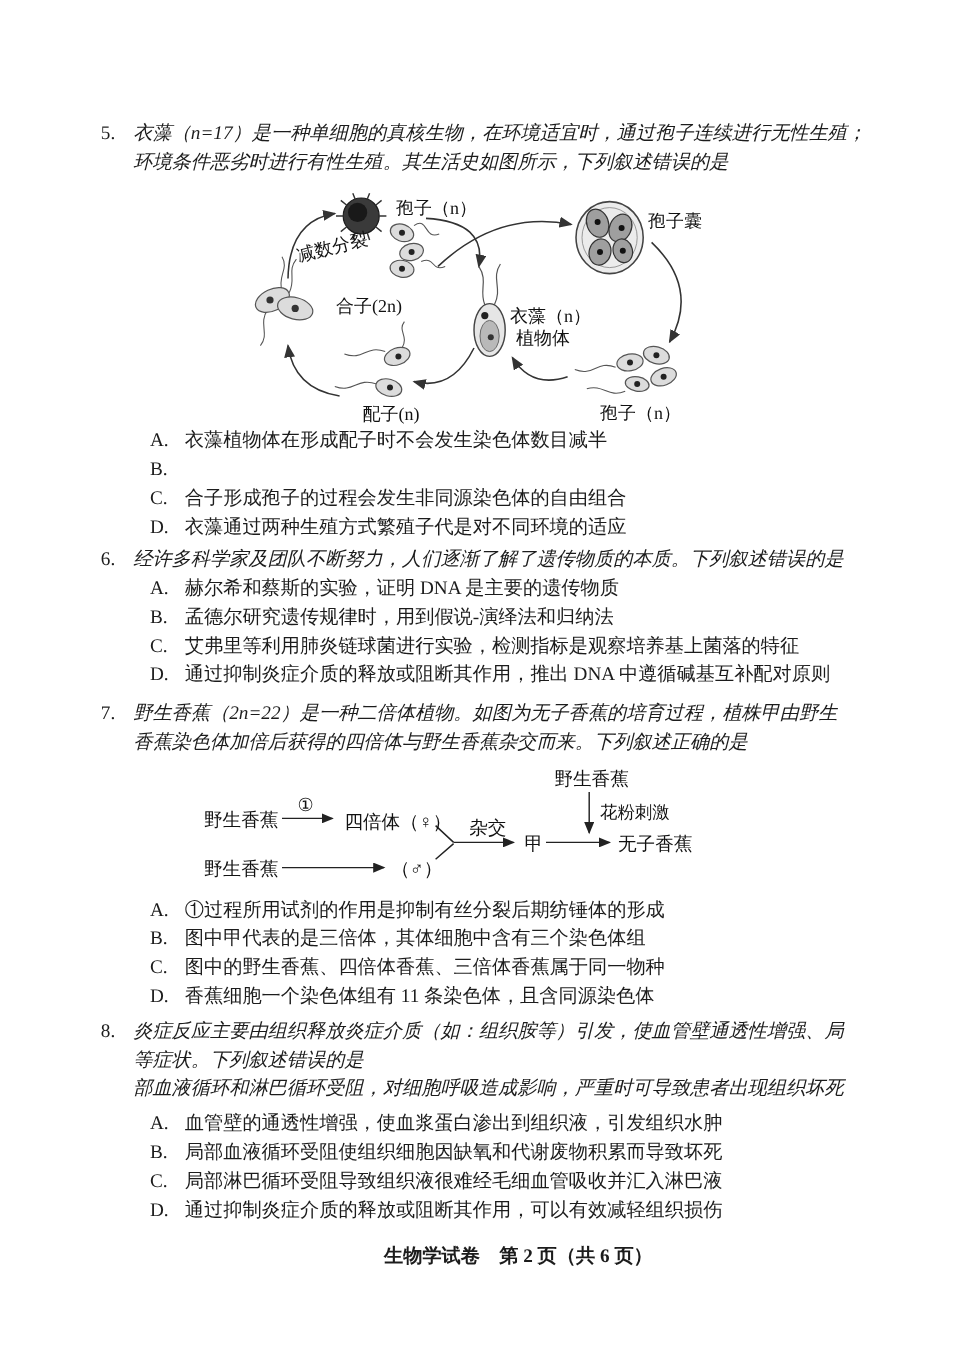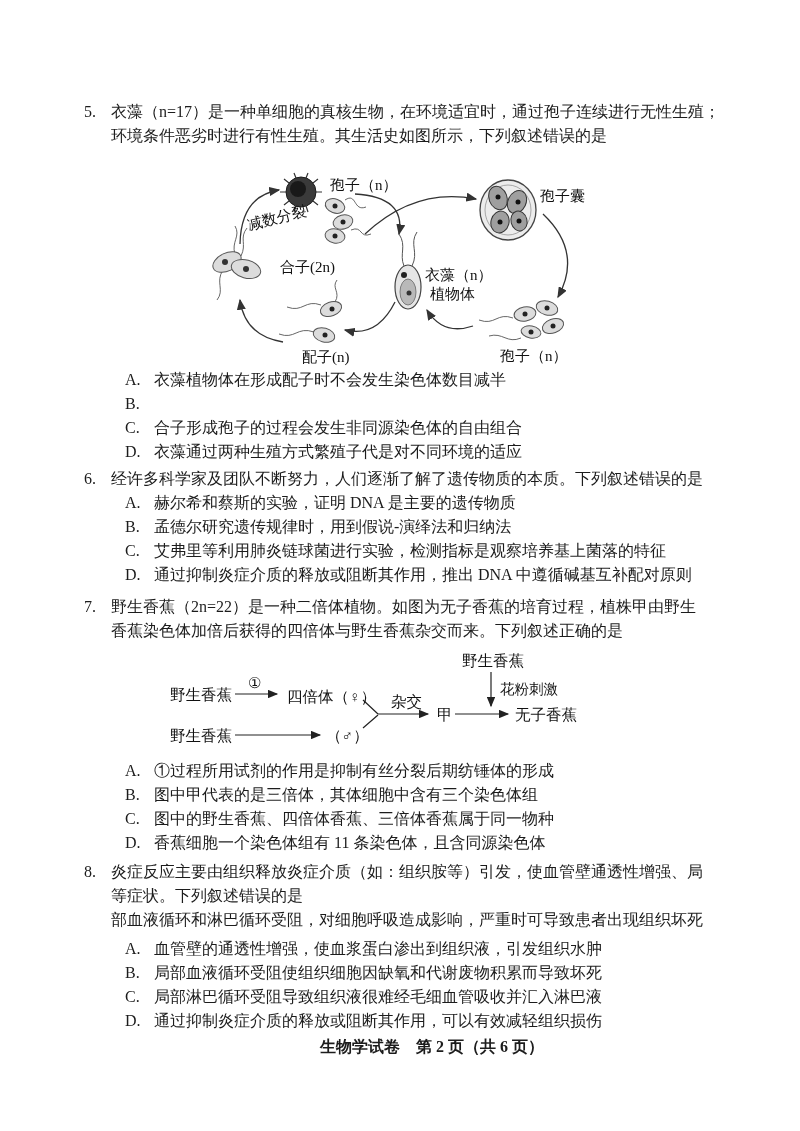--- a/index.html
+++ b/index.html
@@ -12,7 +12,7 @@
   .content { position:absolute; left:84px; top:100px; width:660px; font-size:16px; line-height:24px; }
   .stem { display:flex; }
   .qnum { width:27px; flex:none; }
-  .stem-lines > div { white-space:nowrap; }
+  .stem-lines > div { white-space:nowrap;font-style:italic; }
   .options { padding-left:41px; }
   .option { display:flex; white-space:nowrap; }
   .olabel { width:29px; flex:none; }

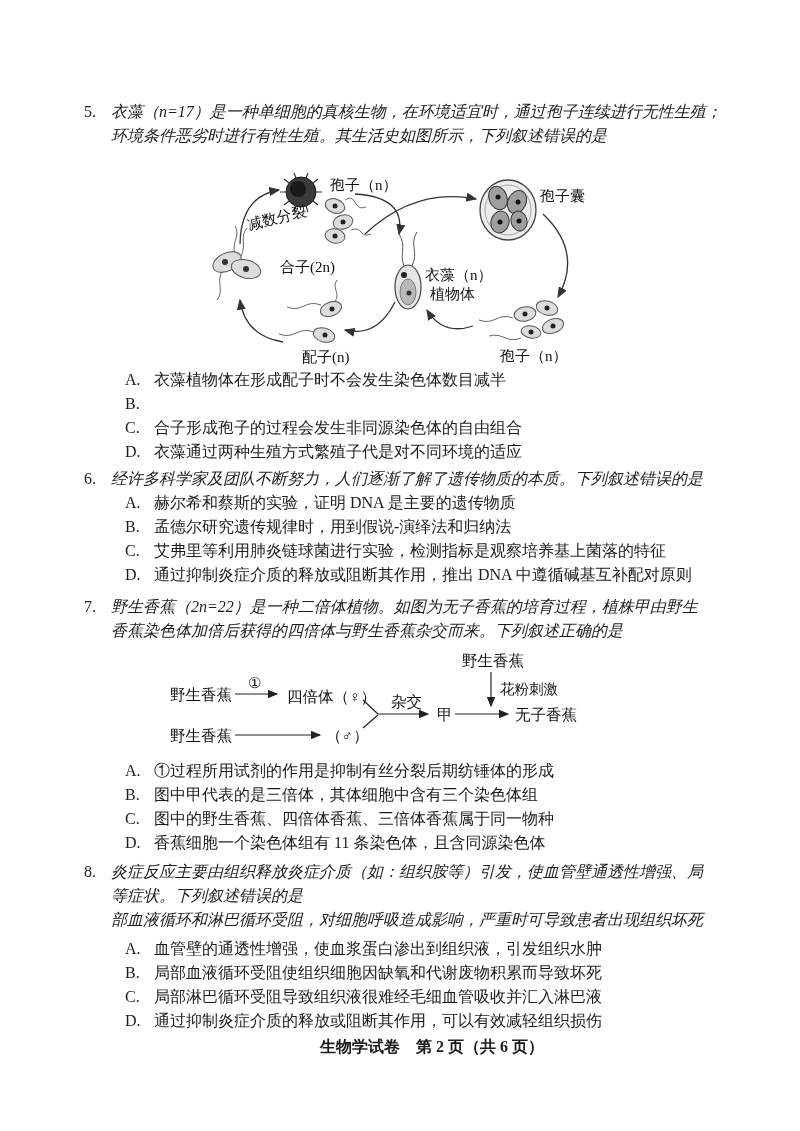--- a/index.html
+++ b/index.html
@@ -17,7 +17,7 @@
   .option { display:flex; white-space:nowrap; }
   .olabel { width:29px; flex:none; }
   figure { margin:0; padding:0; }
-  #fig5 { margin:24px 0 0 101px; width:400px; height:196px; }
+  #fig5 { margin:12px 0 0 101px; width:400px; height:196px; }
   #fig7 { margin:9px 0 0 36px; width:470px; height:100px; }
   #q6 { margin-top:3px; }
   #q7 { margin-top:8px; }

